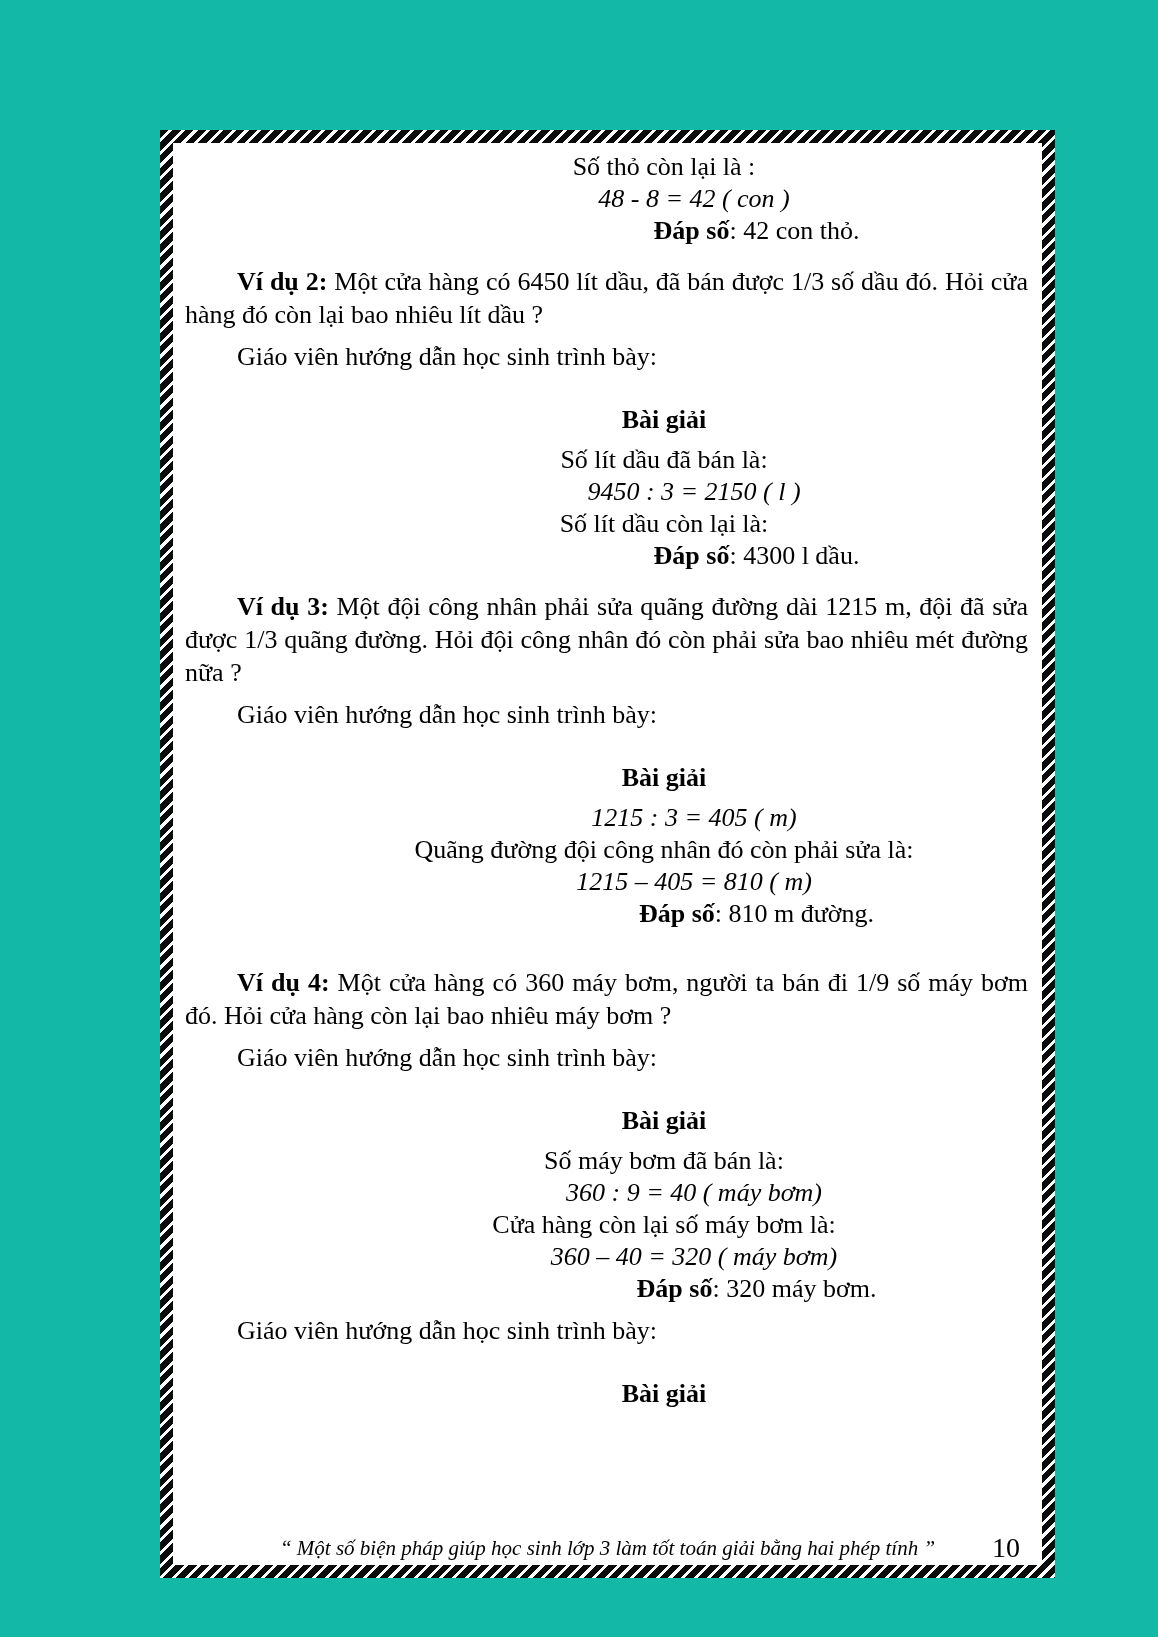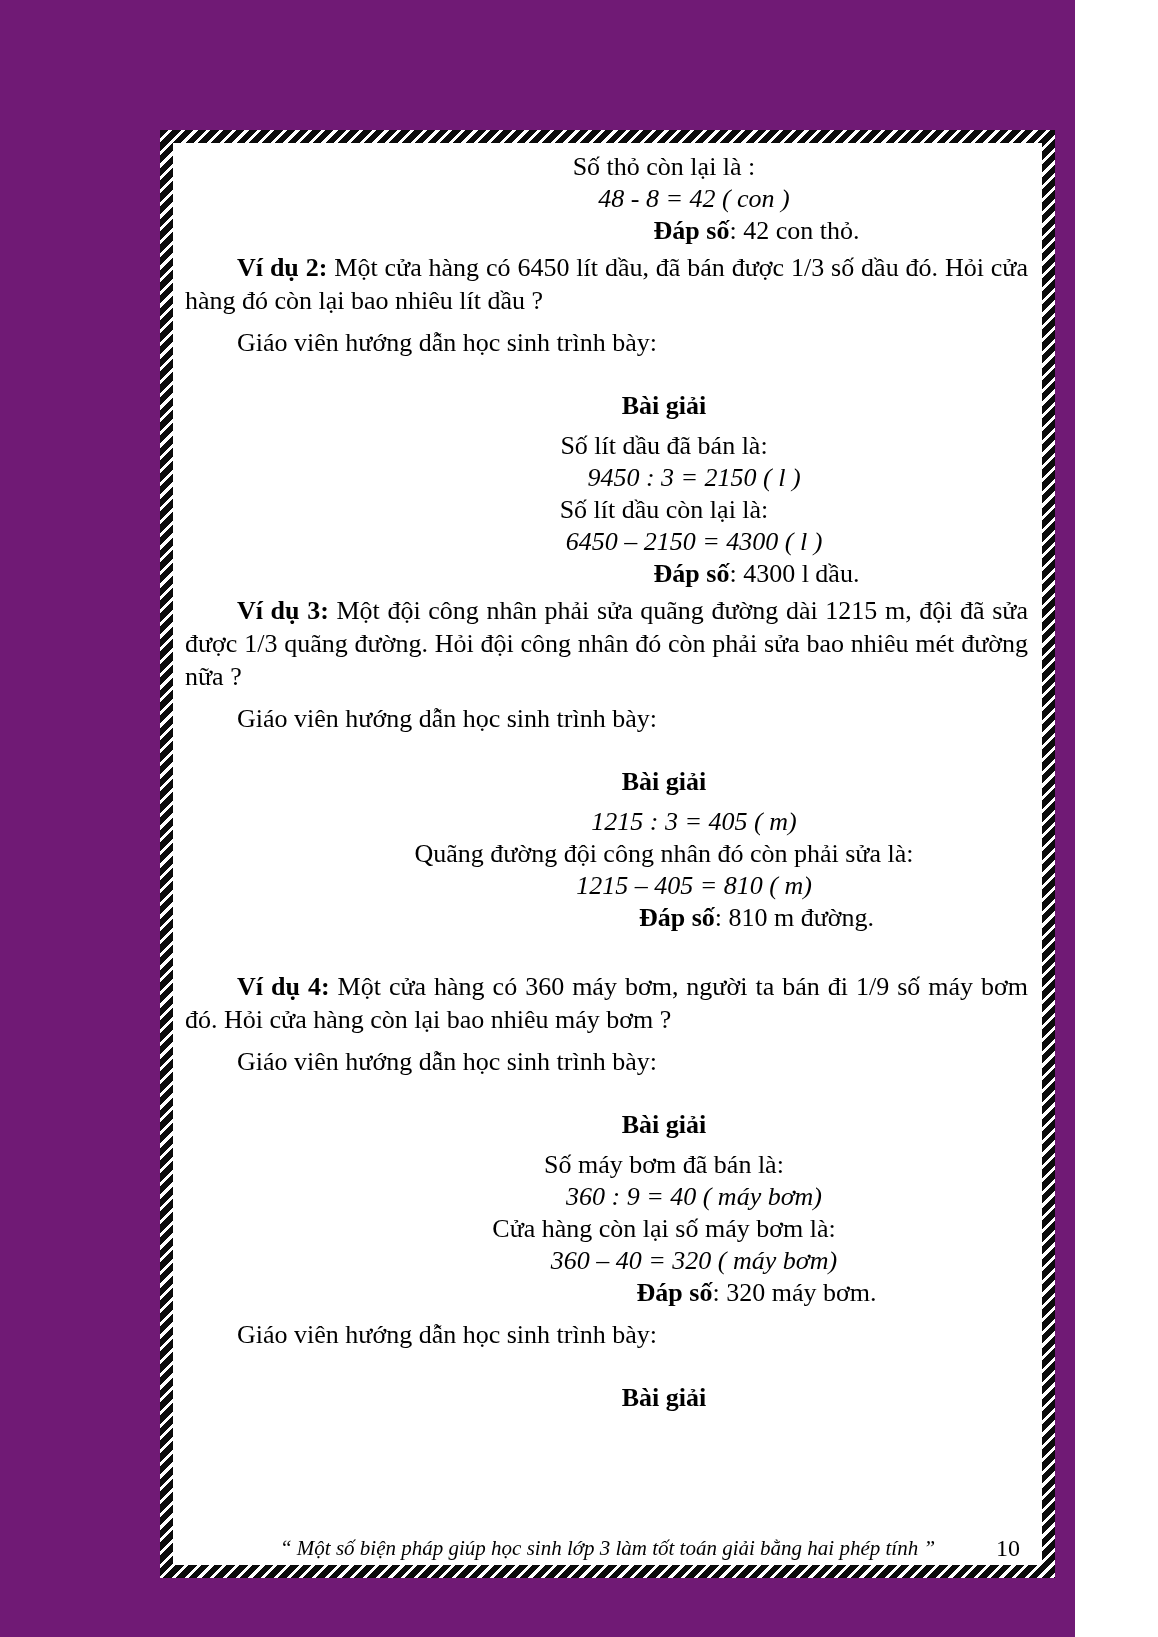--- a/index.html
+++ b/index.html
@@ -9,9 +9,9 @@
   }
   .page {
     position: relative;
-    width: 1075px;
+    width: 1158px;
     height: 1637px;
-    background: #701a75;
+    background: #14b8a6;
     font-family: "Liberation Serif", "DejaVu Serif", serif;
     color: #000000;
     overflow: hidden;

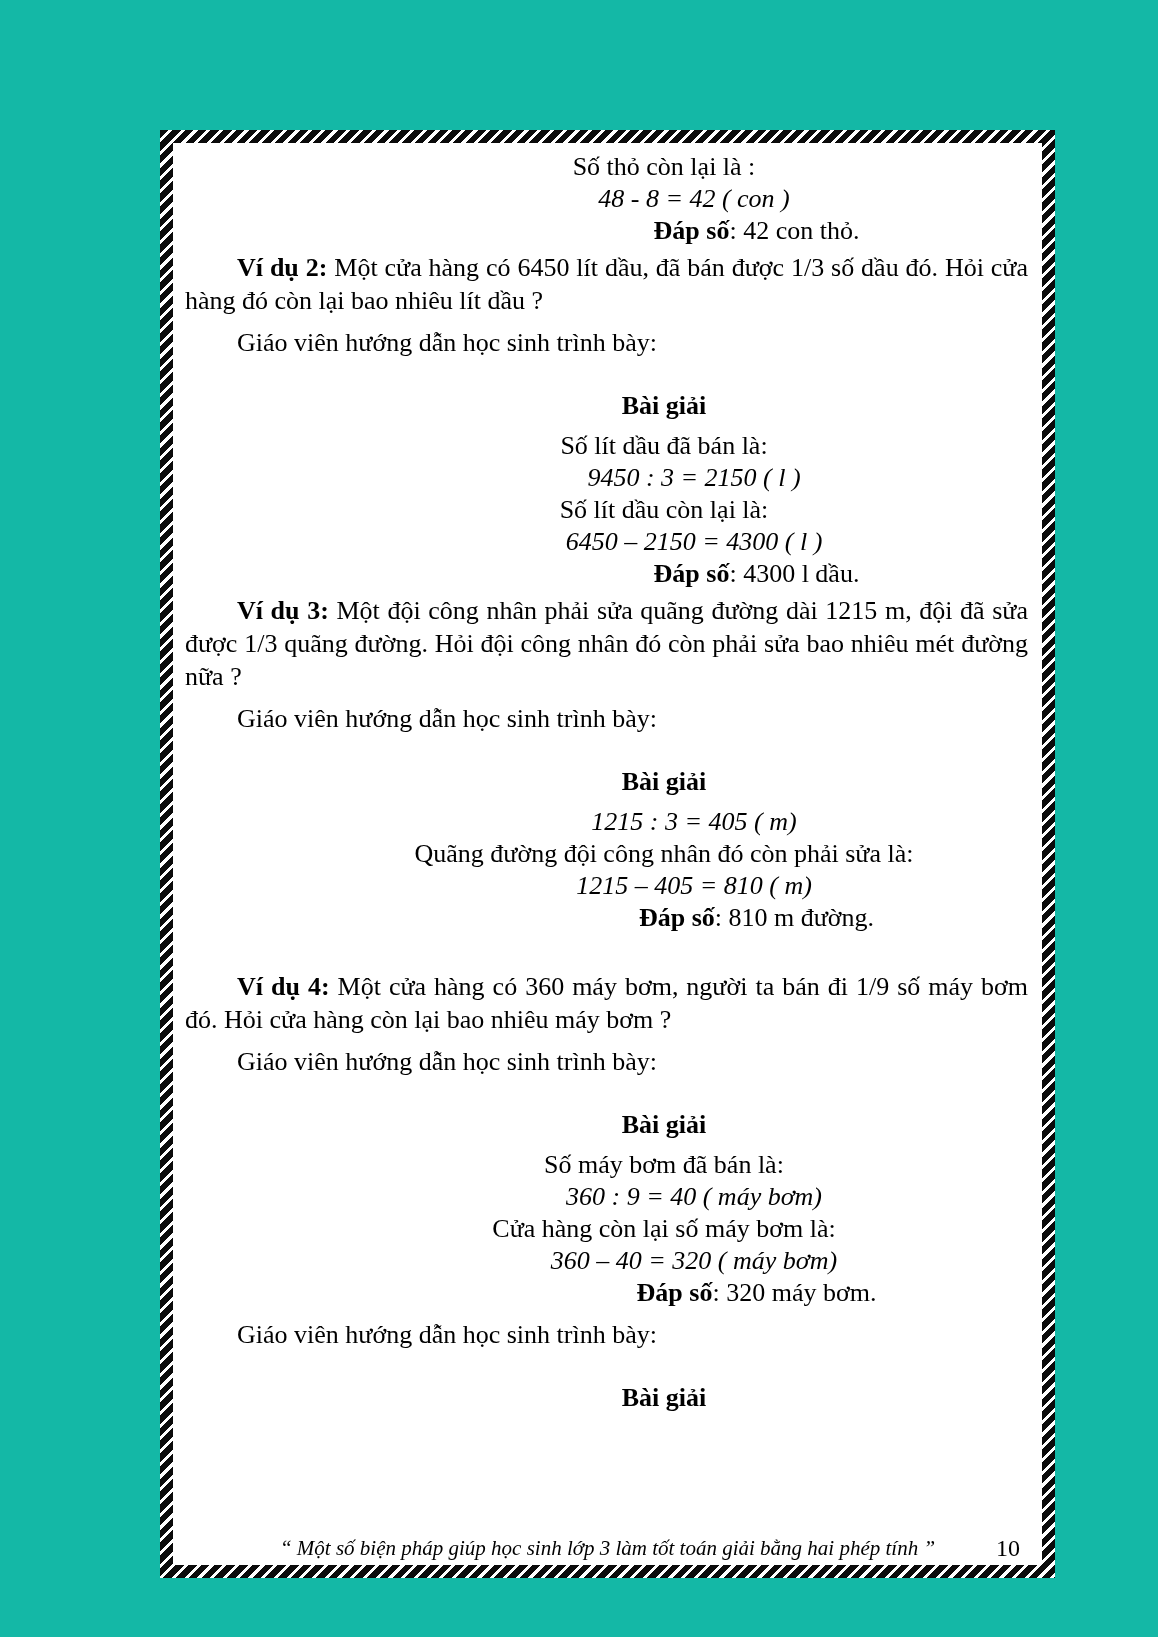--- a/index.html
+++ b/index.html
@@ -59,7 +59,7 @@
     text-align: justify;
     text-indent: 52px;
     line-height: 33px;
-    margin-top: 4px;
+    margin-top: 18px;
   }
   .lead {
     padding-left: 52px;

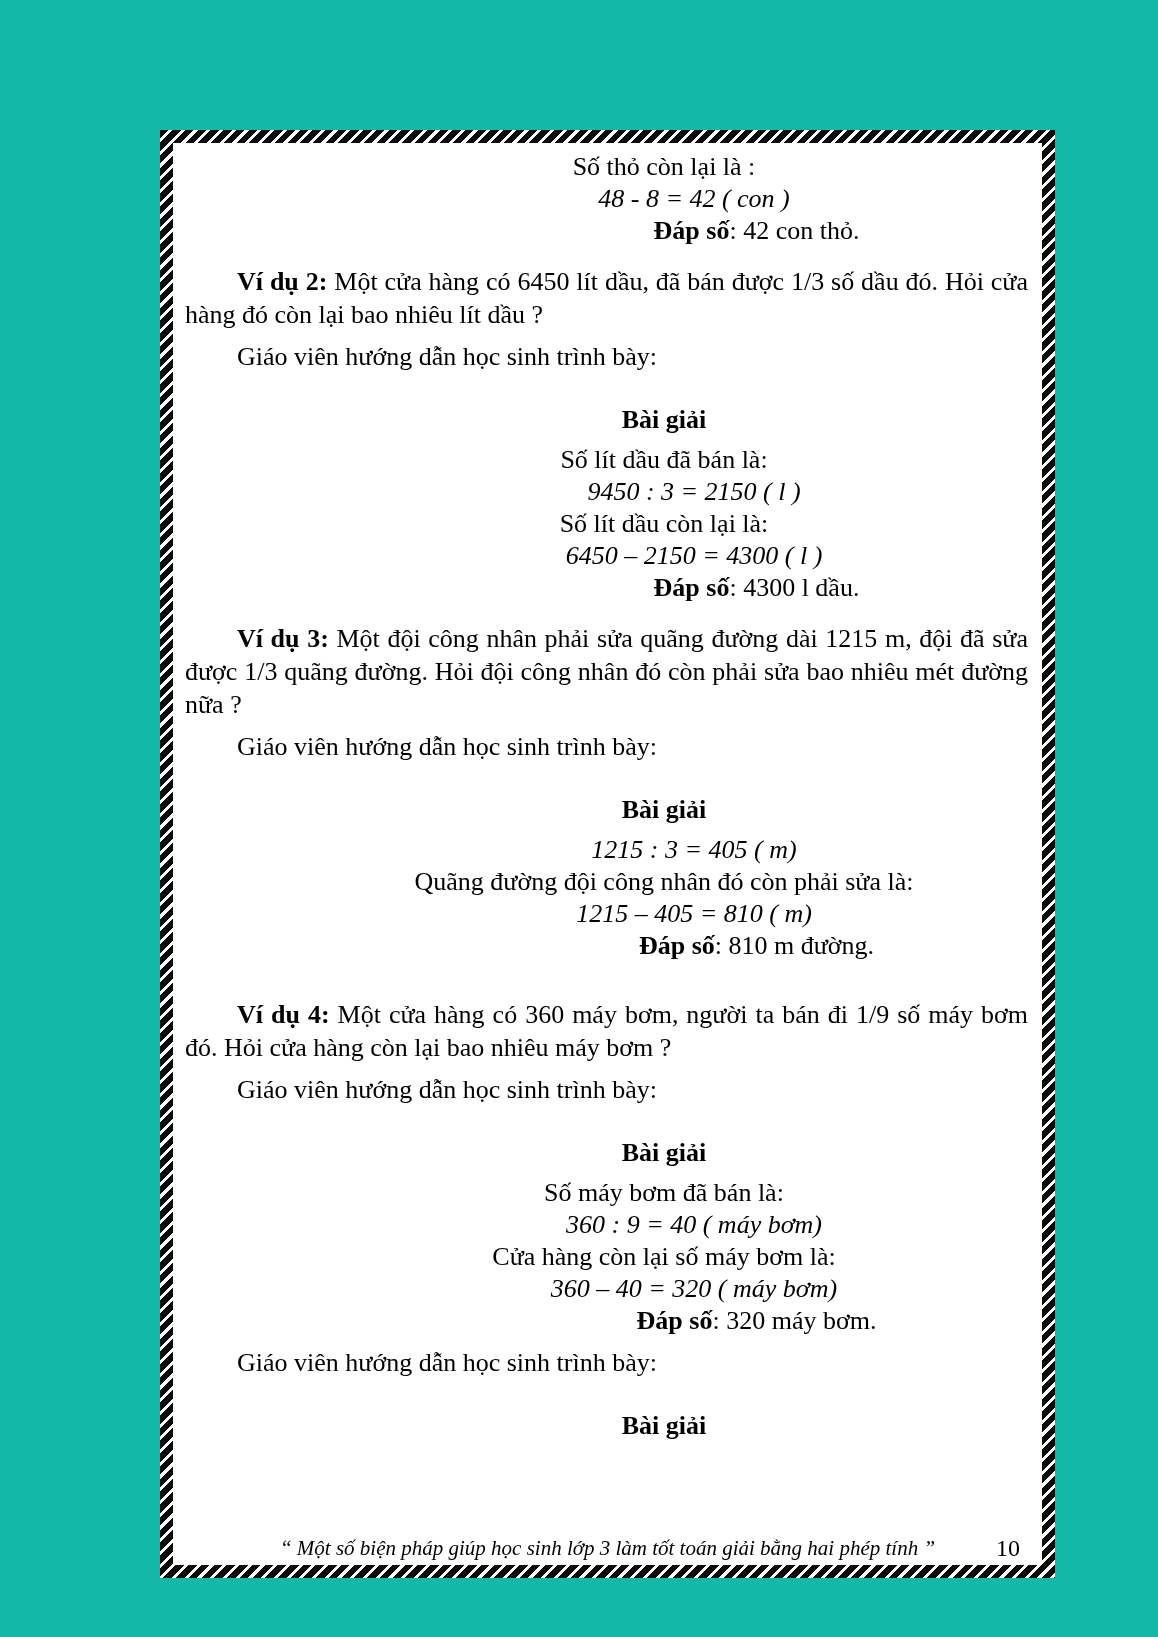--- a/index.html
+++ b/index.html
@@ -100,7 +100,6 @@
         <div class="blk solution-label">Số lít dầu đã bán là:</div>
         <div class="blk solution-eq">9450 : 3 = 2150 ( l )</div>
         <div class="blk solution-label">Số lít dầu còn lại là:</div>
-        <div class="blk solution-eq">6450 – 2150 = 4300 ( l )</div>
         <div class="blk solution-answer"><b>Đáp số</b><span>: 4300 l dầu.</span></div>
         <div class="blk paragraph"><b>Ví dụ 3:</b><span> Một đội công nhân phải sửa quãng đường dài 1215 m, đội đã sửa được 1/3 quãng đường. Hỏi đội công nhân đó còn phải sửa bao nhiêu mét đường nữa ?</span></div>
         <div class="blk lead">Giáo viên hướng dẫn học sinh trình bày:</div>

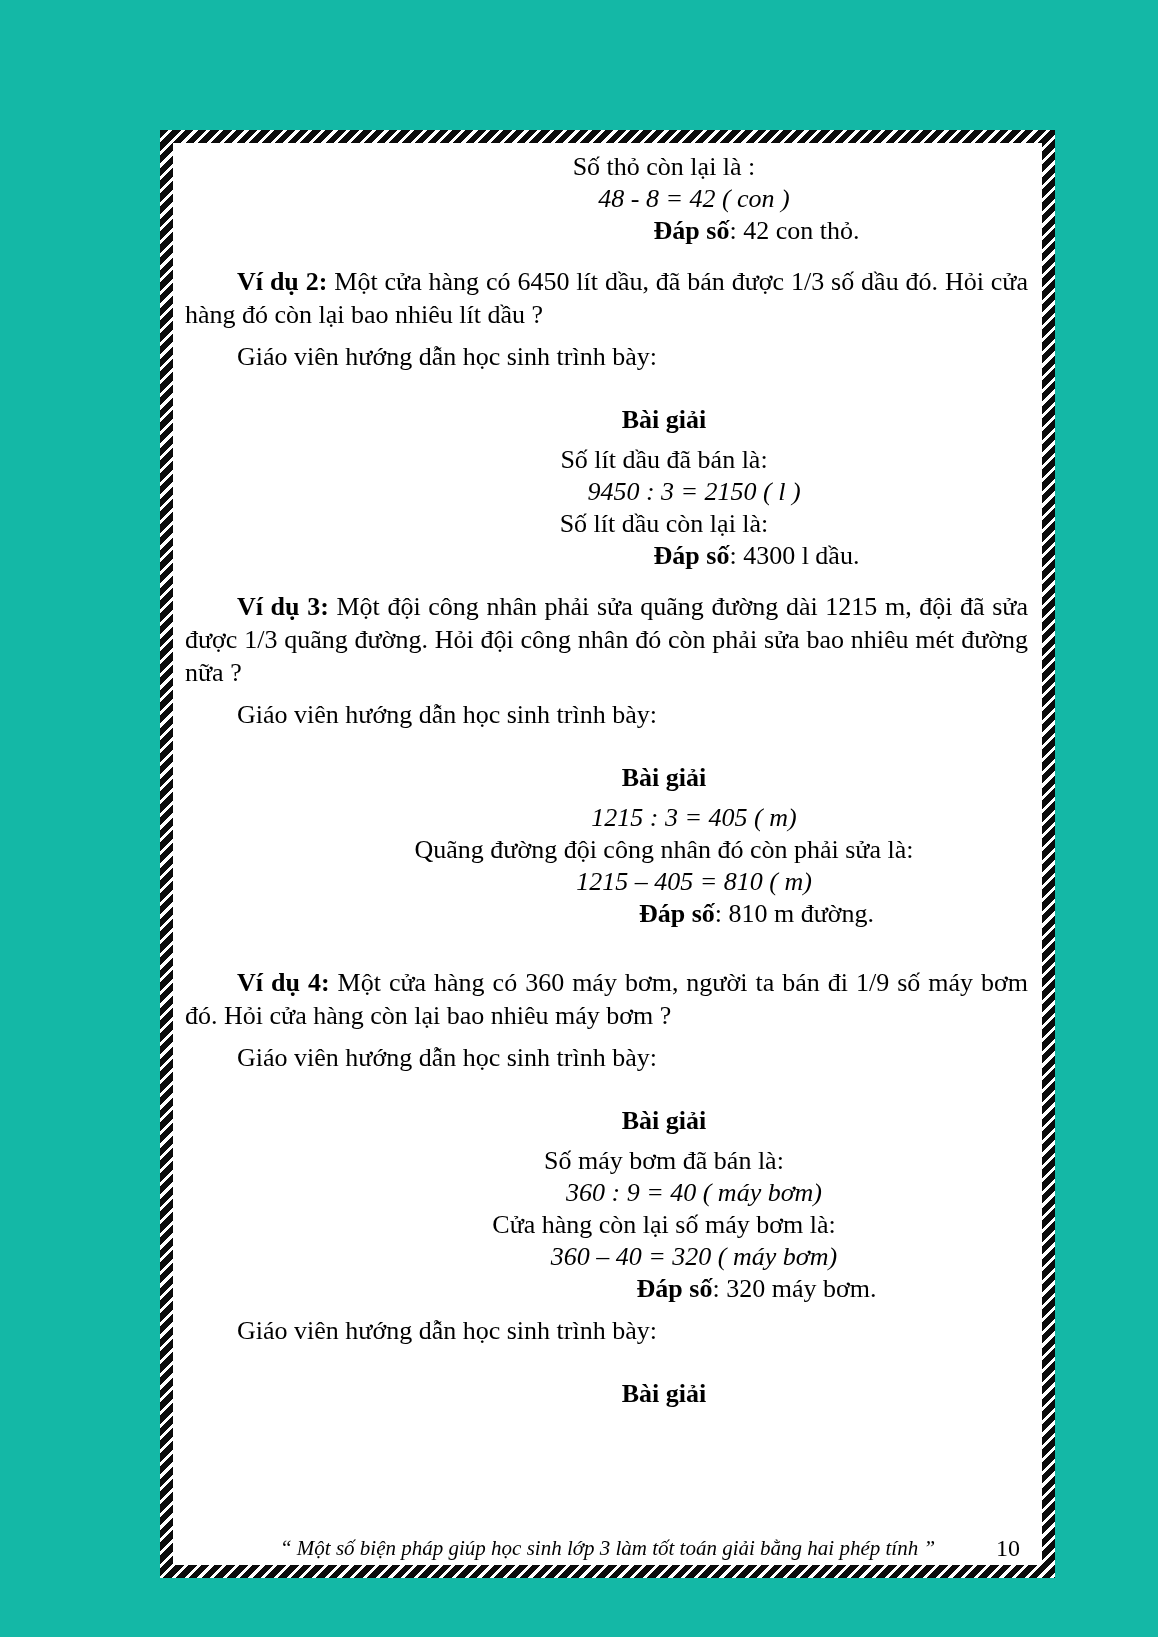--- a/index.html
+++ b/index.html
@@ -81,7 +81,7 @@
     right: 22px;
     bottom: 0;
     font-style: normal;
-    font-size: 24px;
+    font-size: 28px;
   }
 </style>
 </head>

